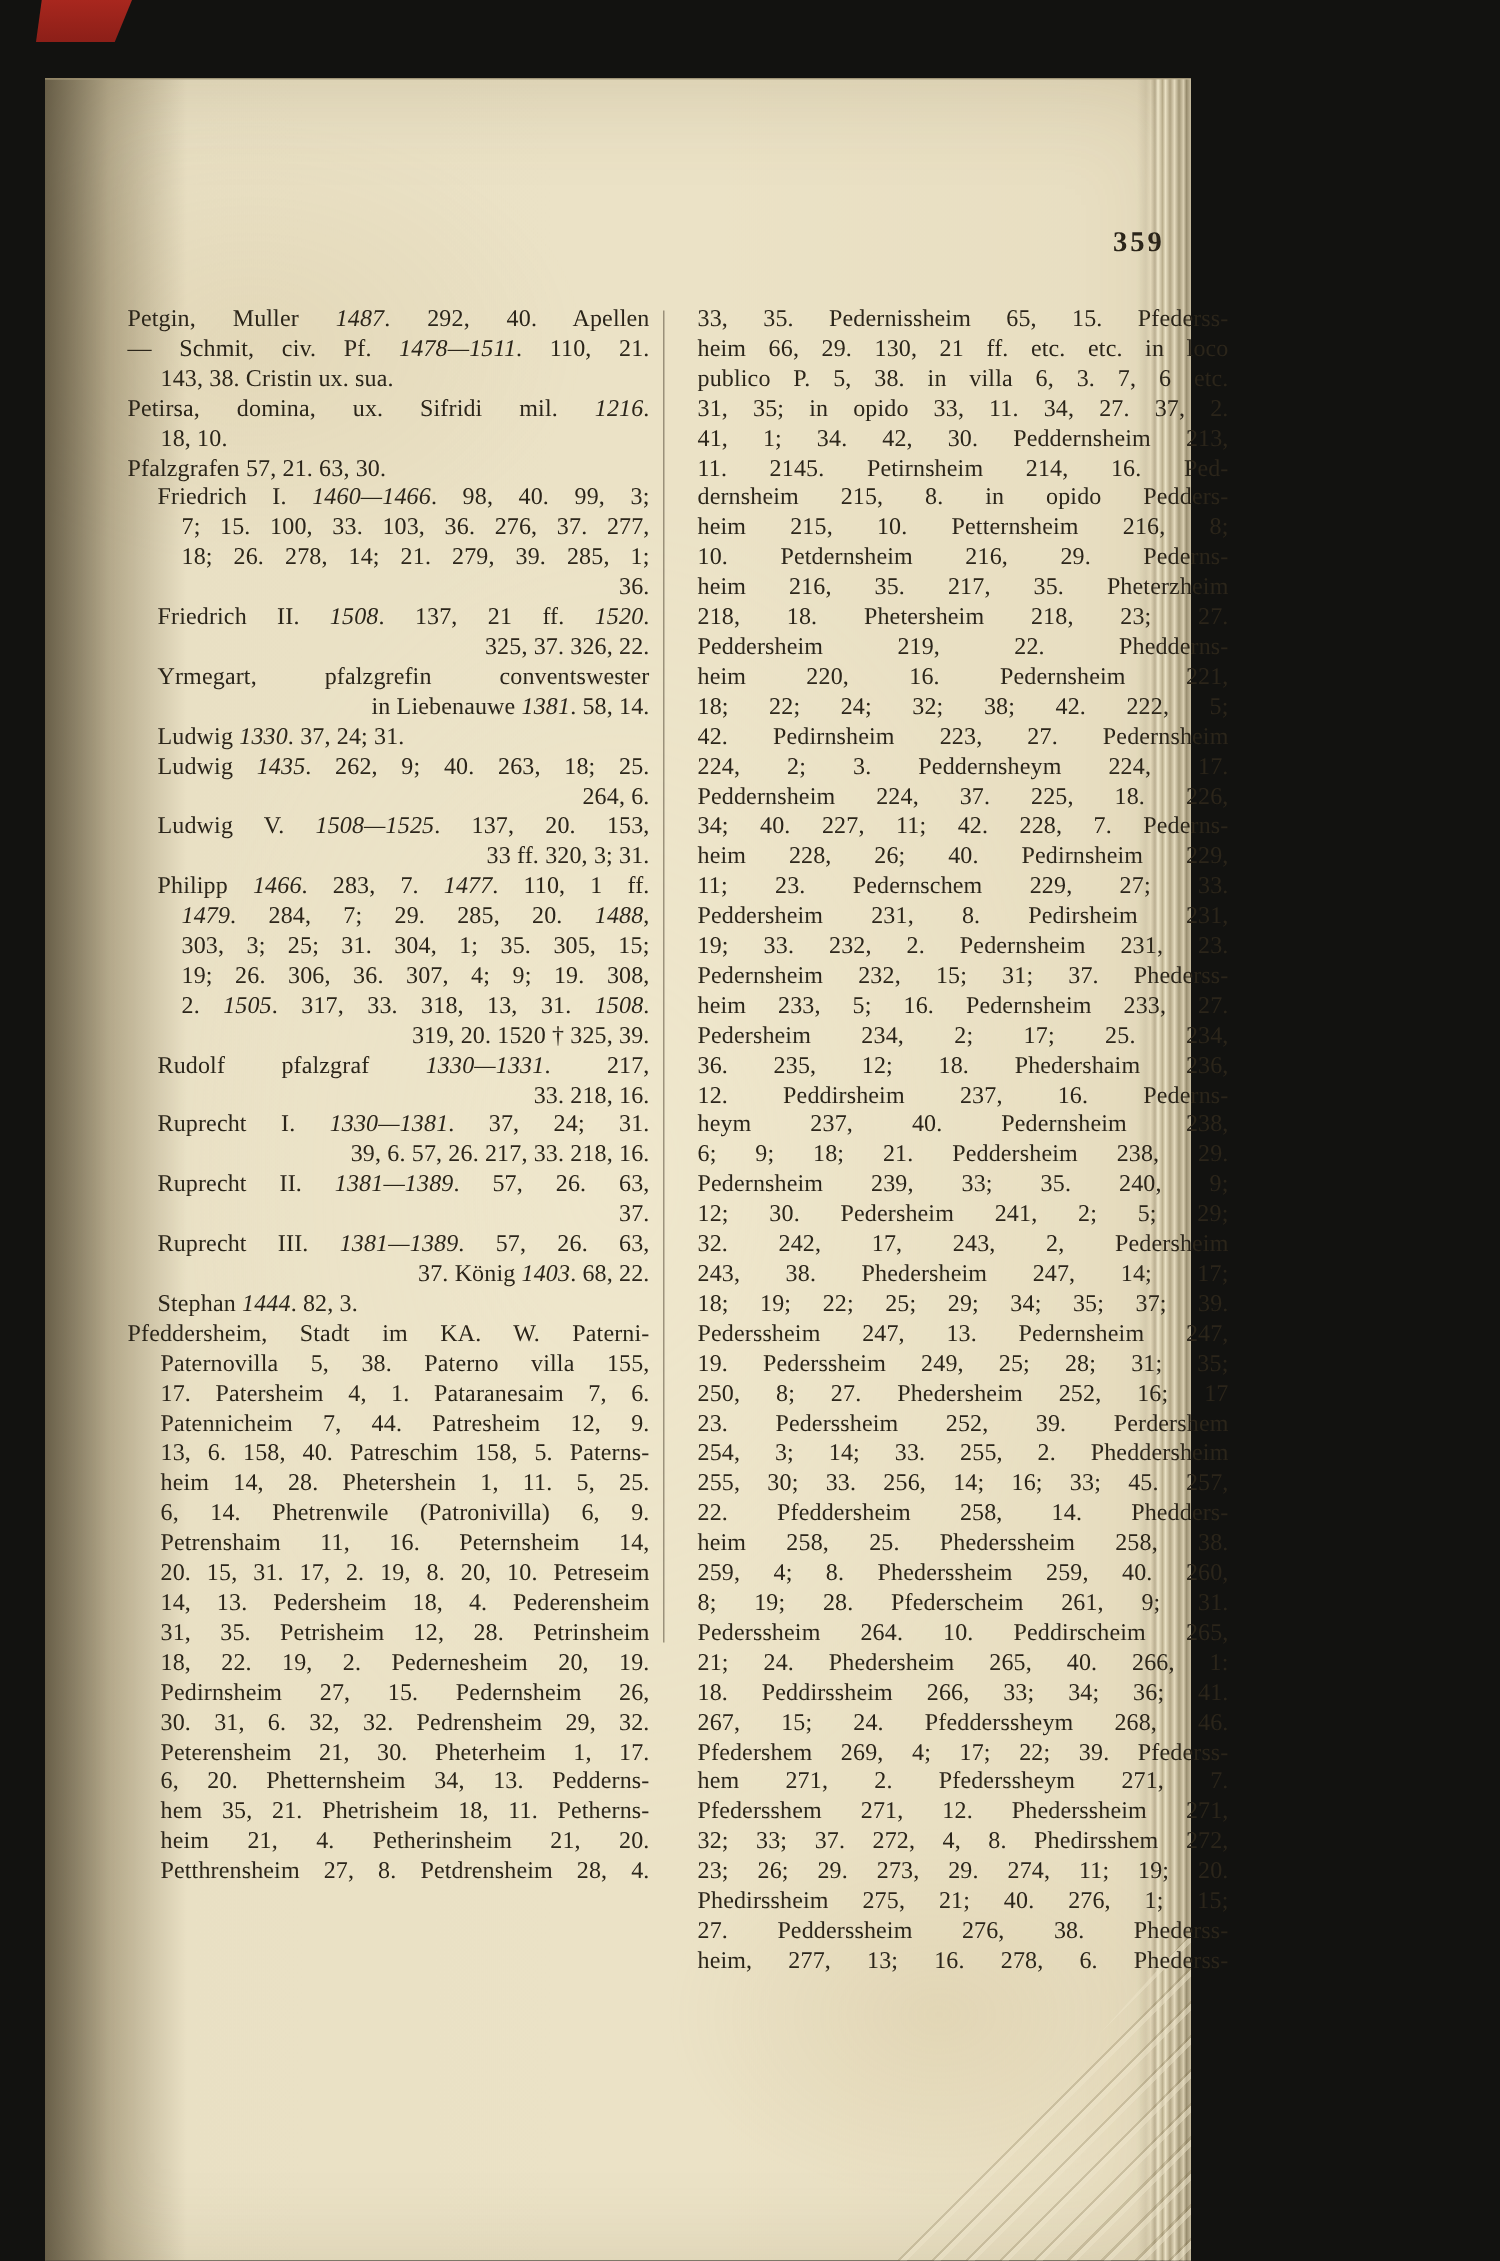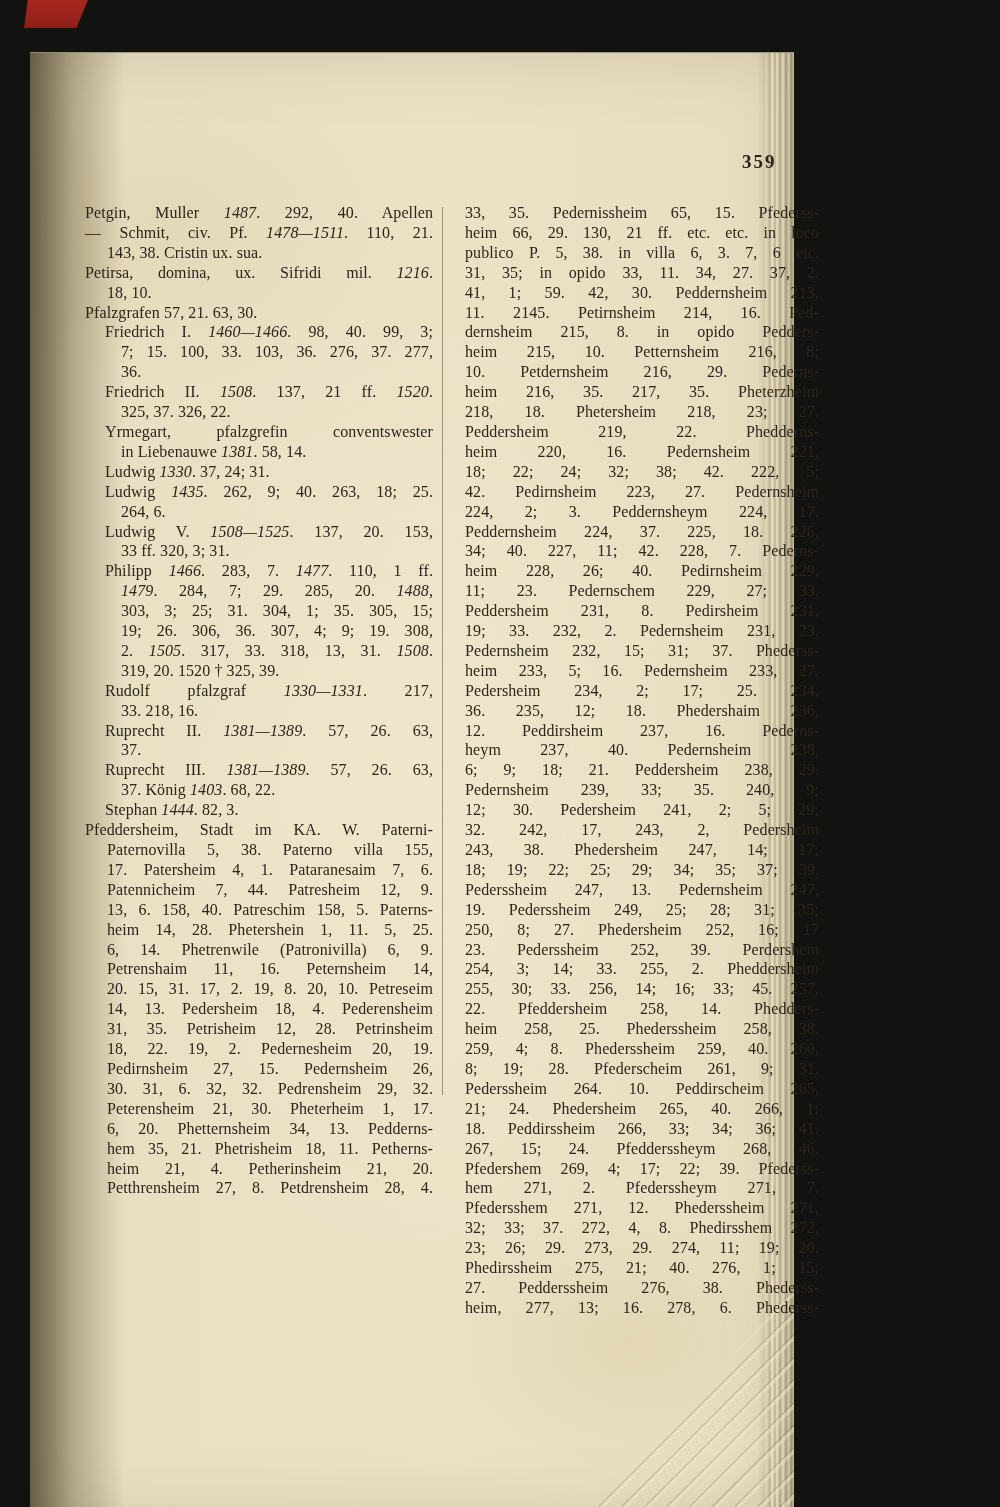--- a/index.html
+++ b/index.html
@@ -202,7 +202,7 @@
             <div class="line cont jl">heim 66, 29. 130, 21 ff. etc. etc. in loco</div>
             <div class="line cont jl">publico P. 5, 38. in villa 6, 3. 7, 6 etc.</div>
             <div class="line cont jl">31, 35; in opido 33, 11. 34, 27. 37, 2.</div>
-            <div class="line cont jl">41, 1; 59. 42, 30. Peddernsheim 213,</div>
+            <div class="line cont jl">41, 1; 34. 42, 30. Peddernsheim 213,</div>
             <div class="line cont jl">11. 2145. Petirnsheim 214, 16. Ped-</div>
             <div class="line cont jl">dernsheim 215, 8. in opido Pedders-</div>
             <div class="line cont jl">heim 215, 10. Petternsheim 216, 8;</div>

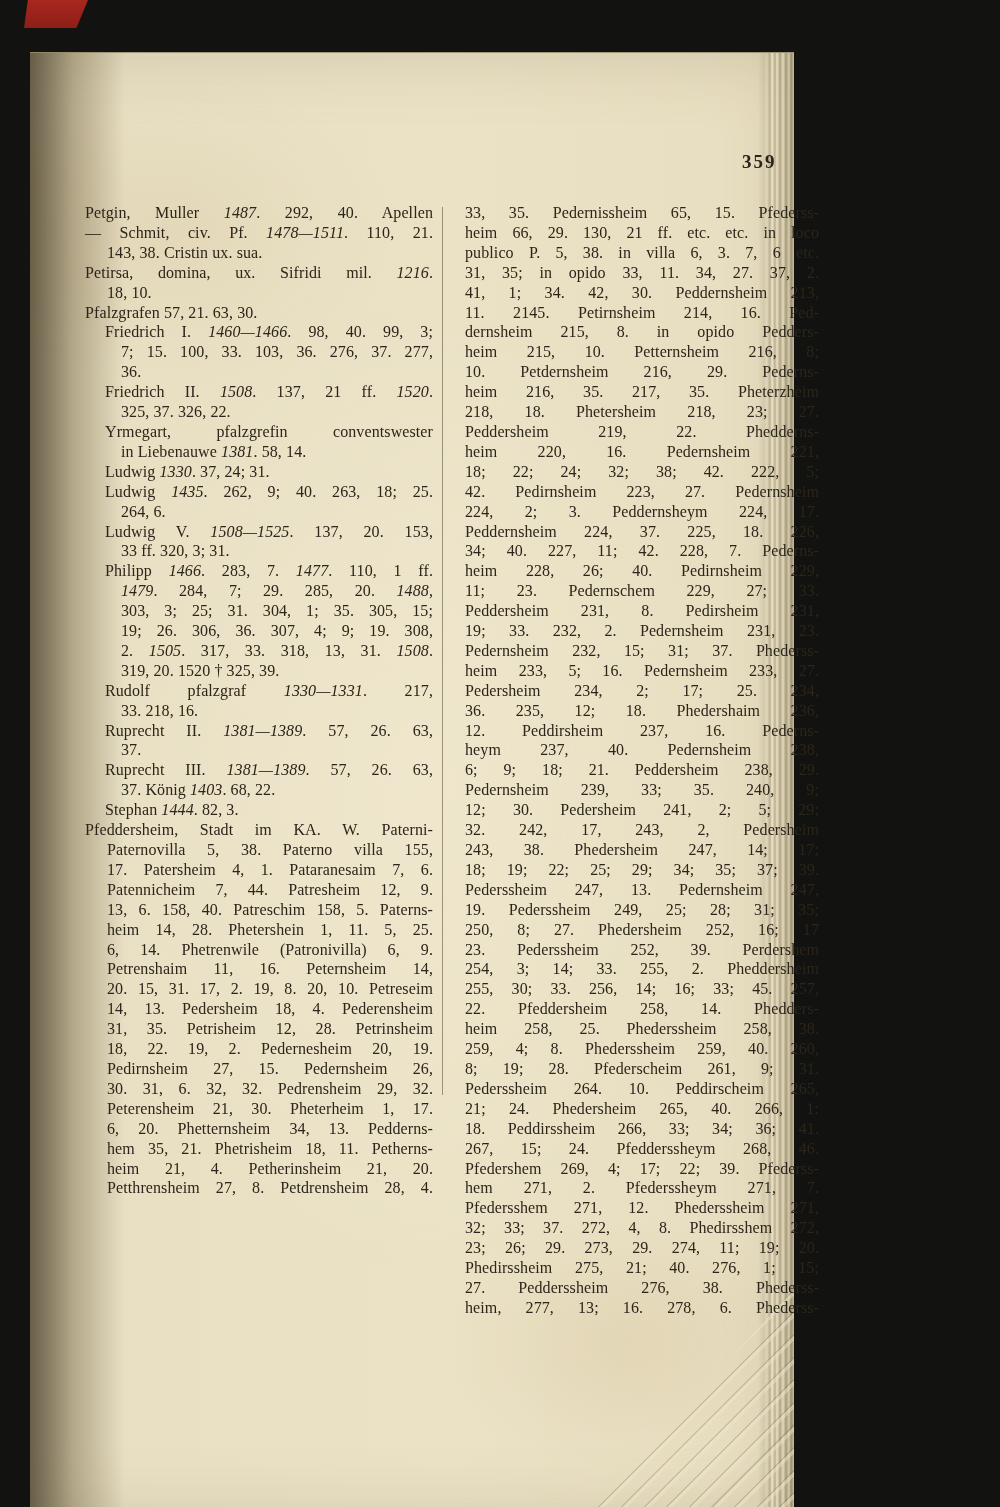--- a/index.html
+++ b/index.html
@@ -130,6 +130,7 @@
           <div class="entry ind1">
             <div class="line jl">Friedrich I. <i>1460—1466</i>. 98, 40. 99, 3;</div>
             <div class="line cont jl">7; 15. 100, 33. 103, 36. 276, 37. 277,</div>
+            <div class="line cont jl">18; 26. 278, 14; 21. 279, 39. 285, 1;</div>
             <div class="line cont">36.</div>
           </div>
           <div class="entry ind1">

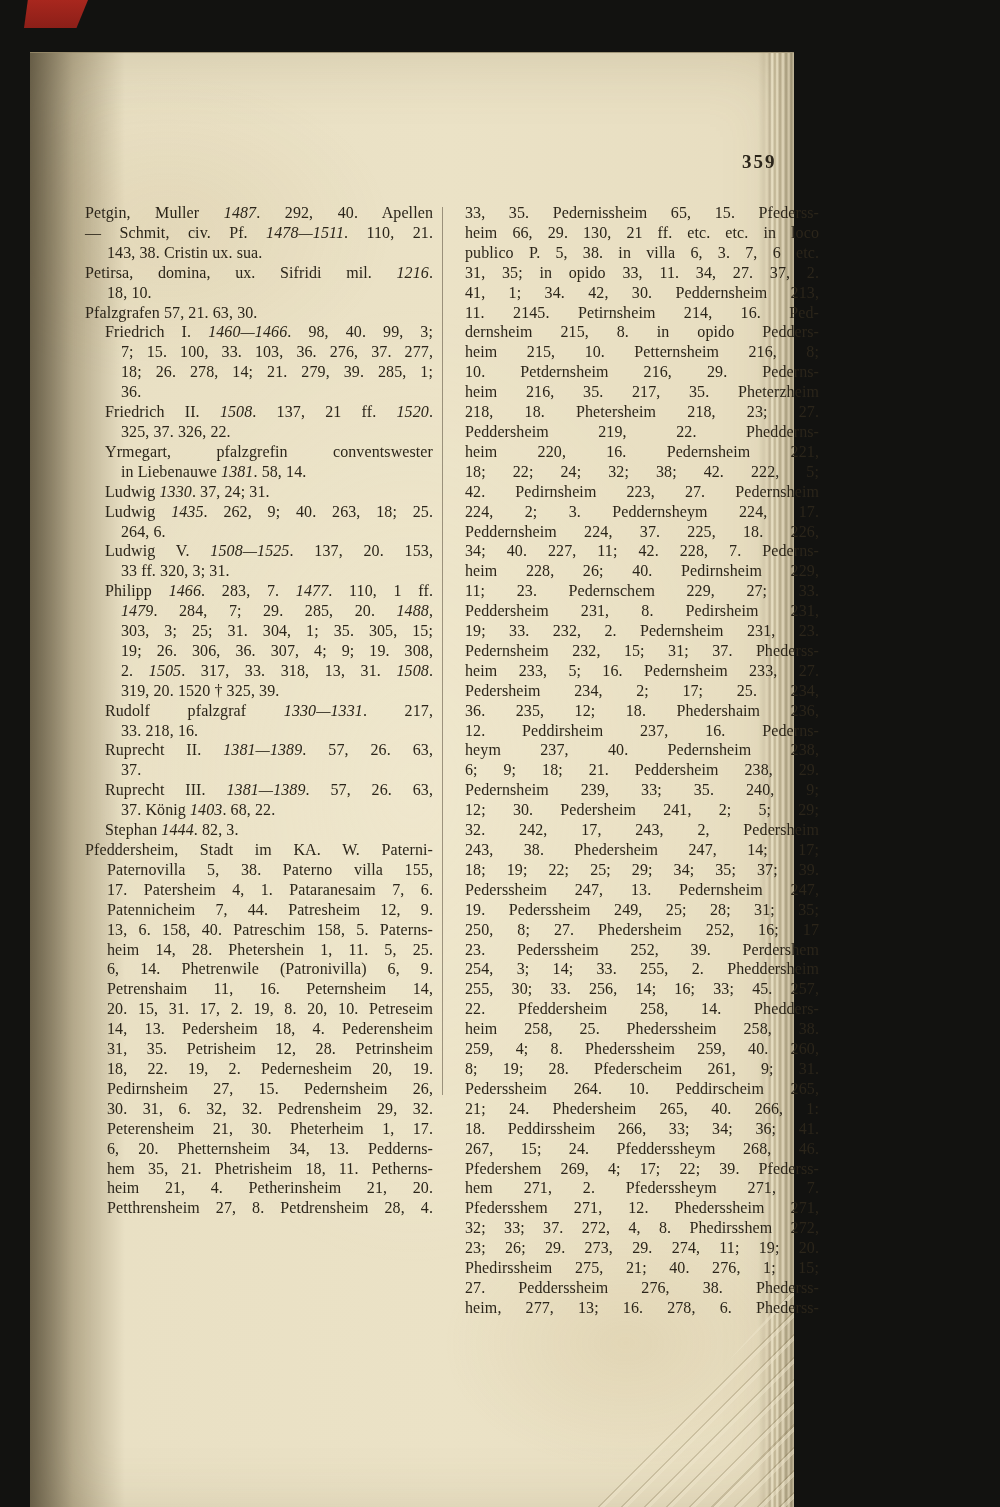--- a/index.html
+++ b/index.html
@@ -93,7 +93,7 @@
   .entry .line.jl { text-align: justify; text-align-last: justify; }
   .entry.ind1 > .line { margin-left: 20px; }
   .entry .line.cont { margin-left: 22px; }
-  .entry.ind1 > .line.cont { margin-left: 36px; }
+  .entry.ind1 > .line.cont { margin-left: 36px; text-align: right; }
   .entry.noh > .line.cont { margin-left: 0; }
   .entry i { font-style: italic; }
 </style>

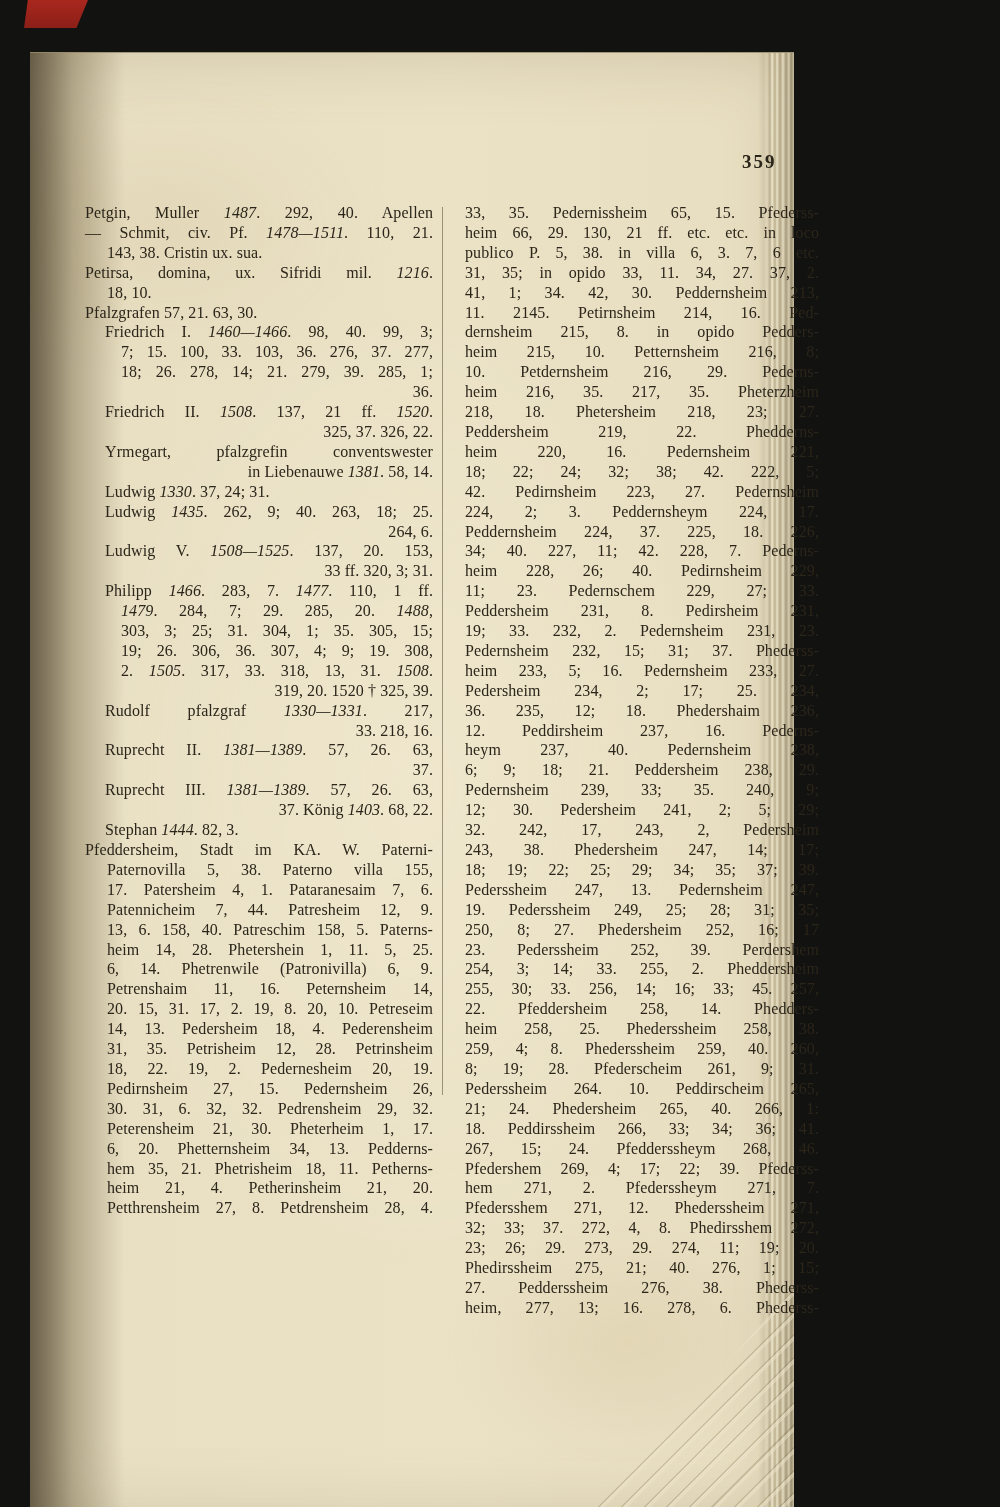--- a/index.html
+++ b/index.html
@@ -163,6 +163,10 @@
           <div class="entry ind1">
             <div class="line jl">Rudolf pfalzgraf <i>1330—1331</i>. 217,</div>
             <div class="line cont">33. 218, 16.</div>
+          </div>
+          <div class="entry ind1">
+            <div class="line jl">Ruprecht I. <i>1330—1381</i>. 37, 24; 31.</div>
+            <div class="line cont">39, 6. 57, 26. 217, 33. 218, 16.</div>
           </div>
           <div class="entry ind1">
             <div class="line jl">Ruprecht II. <i>1381—1389</i>. 57, 26. 63,</div>

